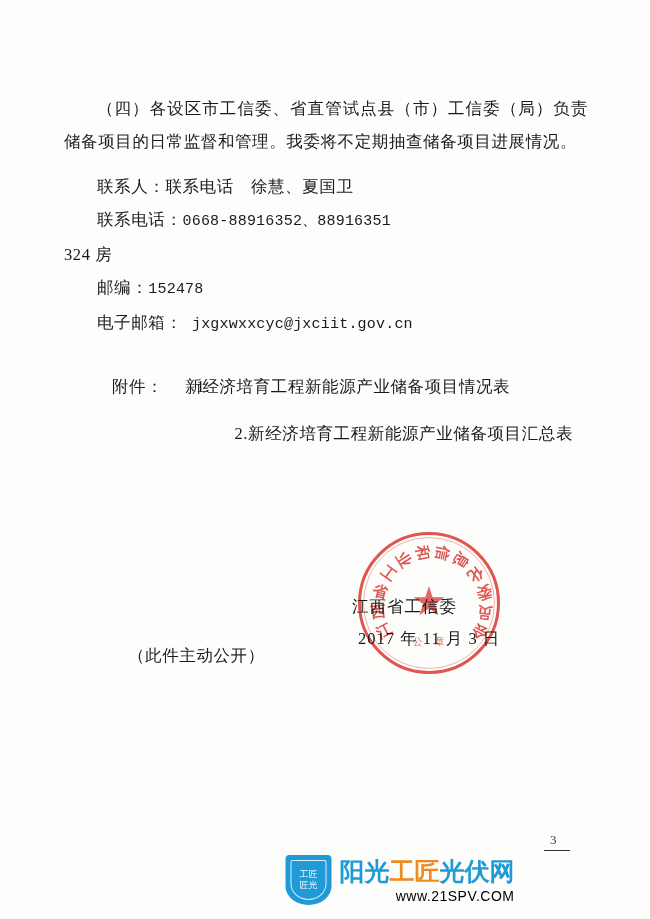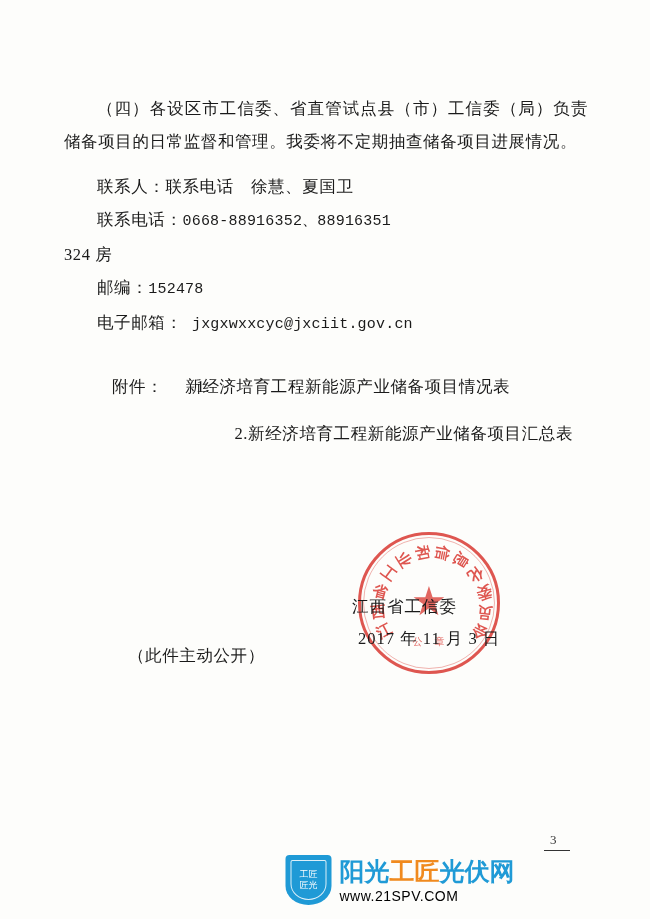--- a/index.html
+++ b/index.html
@@ -227,7 +227,7 @@
   .wm-right {
     display: flex;
     flex-direction: column;
-    align-items: flex-start;
+    align-items: flex-end;
   }
   .wm-title {
     font-size: 25px;

